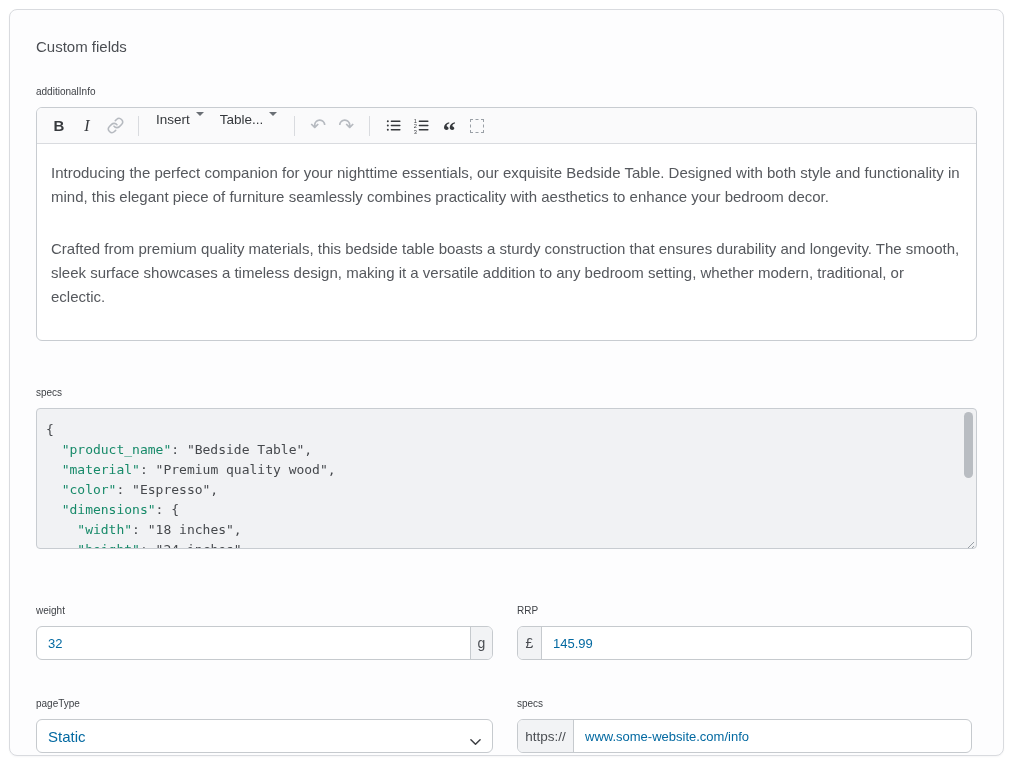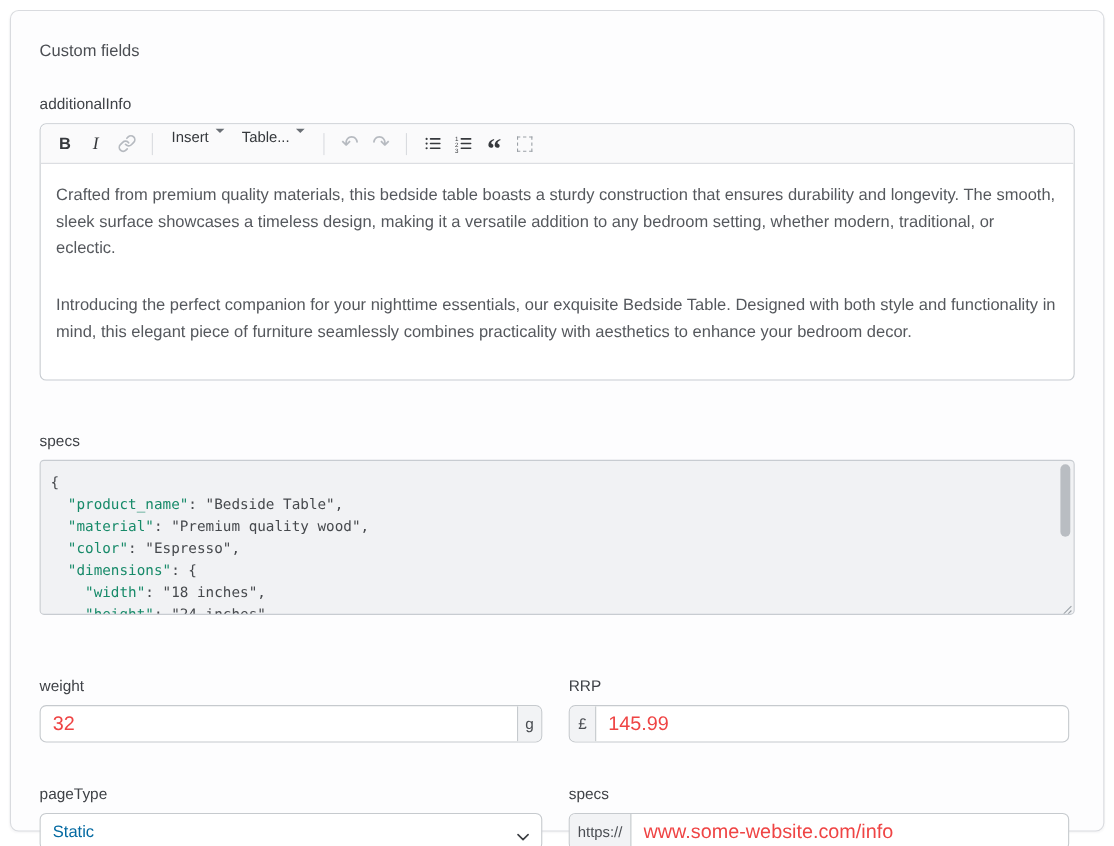--- a/index.html
+++ b/index.html
@@ -14,7 +14,7 @@
 
   .section-title { font-size: 15px; font-weight: 500; color: #4b4e53; margin-bottom: 31px; }
 
-  .field-label { display: block; font-size: 14px; color: #3f4247; margin-bottom: 10px; }
+  .field-label { display: block; font-size: 10px; color: #3f4247; margin-bottom: 10px; }
 
   
   .rte { border: 1px solid #c8ccd1; border-radius: 6px; background: #fff; overflow: hidden; }

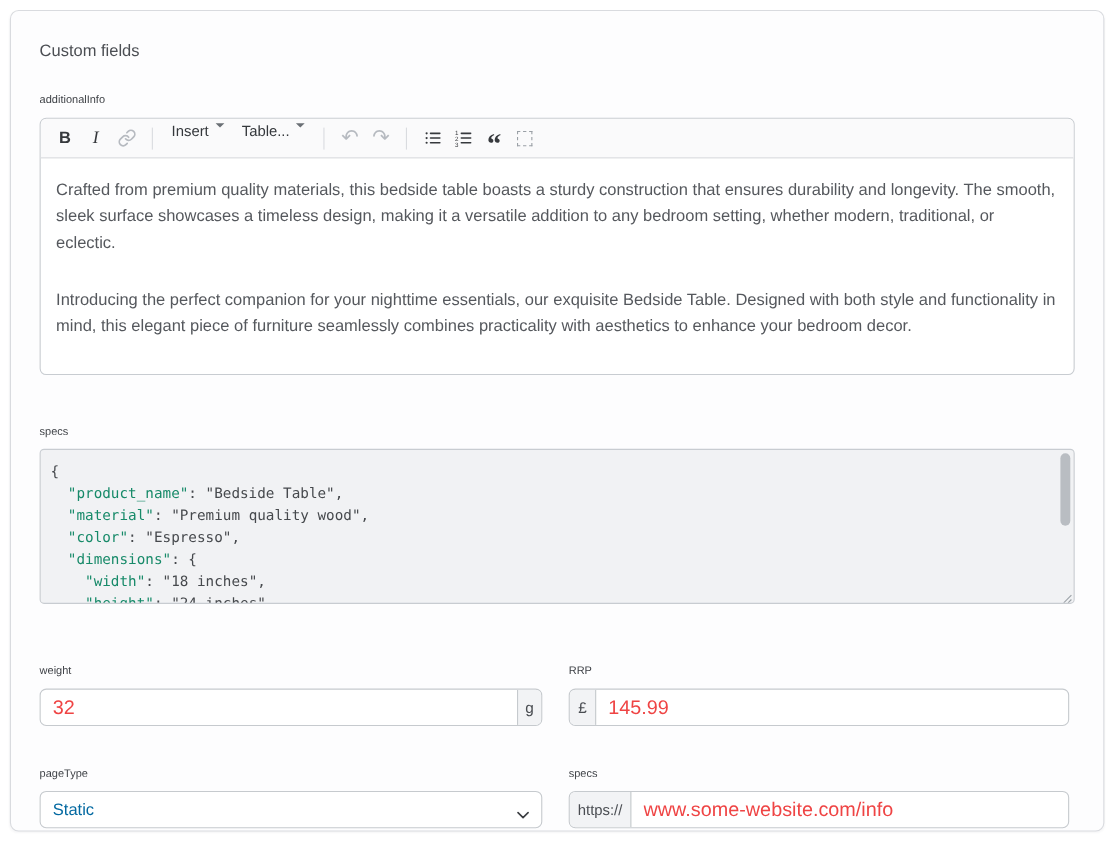--- a/index.html
+++ b/index.html
@@ -153,8 +153,8 @@
           </button>
       </div>
       <div class="rte-body">
+          <p>Introducing the perfect companion for your nighttime essentials, our exquisite Bedside Table. Designed with both style and functionality in mind, this elegant piece of furniture seamlessly combines practicality with aesthetics to enhance your bedroom decor.</p>
           <p>Crafted from premium quality materials, this bedside table boasts a sturdy construction that ensures durability and longevity. The smooth, sleek surface showcases a timeless design, making it a versatile addition to any bedroom setting, whether modern, traditional, or eclectic.</p>
-          <p>Introducing the perfect companion for your nighttime essentials, our exquisite Bedside Table. Designed with both style and functionality in mind, this elegant piece of furniture seamlessly combines practicality with aesthetics to enhance your bedroom decor.</p>
         </div>
     </div>
   </div>

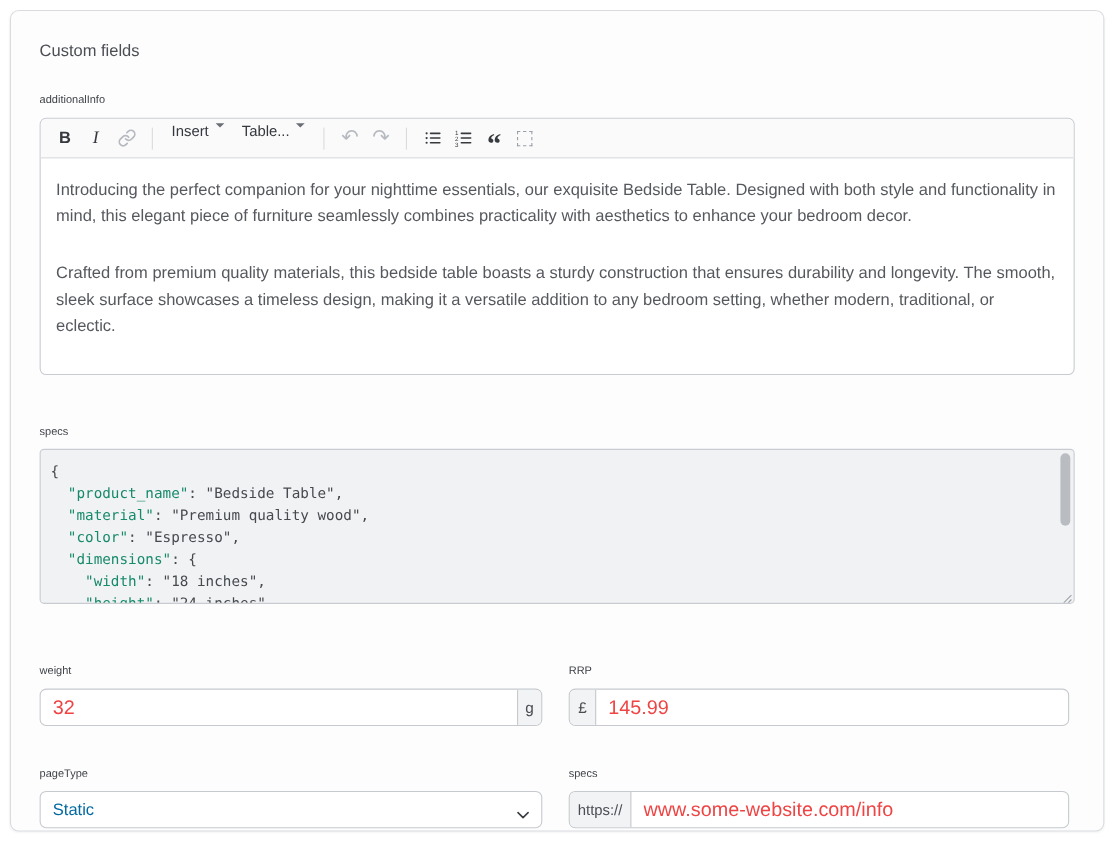--- a/index.html
+++ b/index.html
@@ -63,7 +63,7 @@
   .input-group { display: flex; height: 34px; border: 1px solid #c6cace; border-radius: 6px; background: #fff; overflow: hidden; }
   .input-group input {
     flex: 1; min-width: 0; border: none; outline: none; padding: 0 11px;
-    font-size: 18px; color: #ef4444; font-family: "Liberation Sans", sans-serif; background: transparent;
+    font-size: 13px; color: #0369a1; font-family: "Liberation Sans", sans-serif; background: transparent;
   }
   .addon {
     display: flex; align-items: center; justify-content: center;

